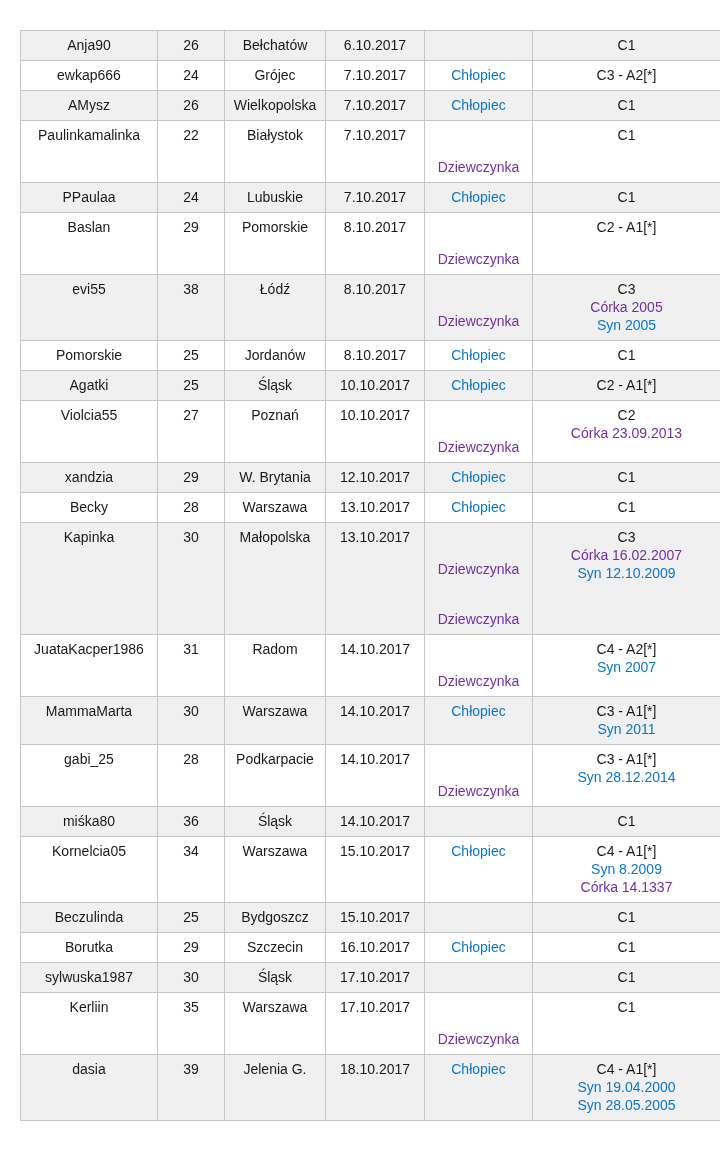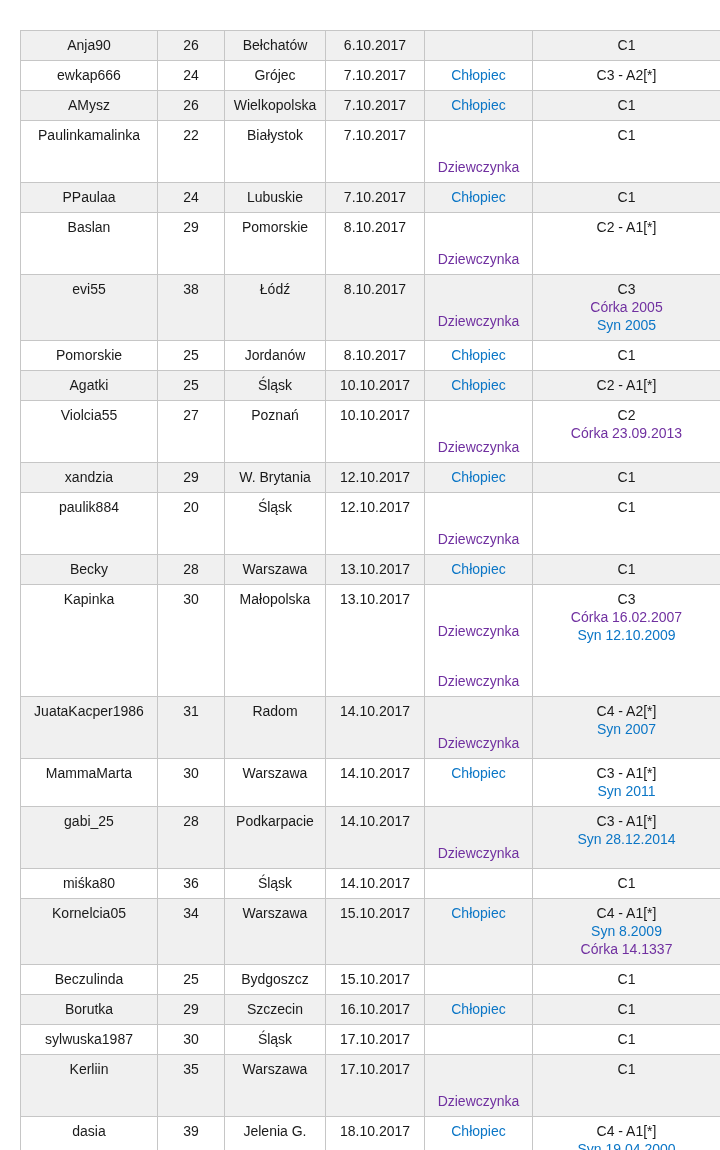--- a/index.html
+++ b/index.html
@@ -194,18 +194,6 @@
           </td>
         </tr>
         <tr>
-          <td>paulik884</td>
-          <td>20</td>
-          <td>Śląsk</td>
-          <td>12.10.2017</td>
-          <td>
-            <div class="gender girl">Dziewczynka</div>
-          </td>
-          <td>
-            <div class="code">C1</div>
-          </td>
-        </tr>
-        <tr>
           <td>Becky</td>
           <td>28</td>
           <td>Warszawa</td>

